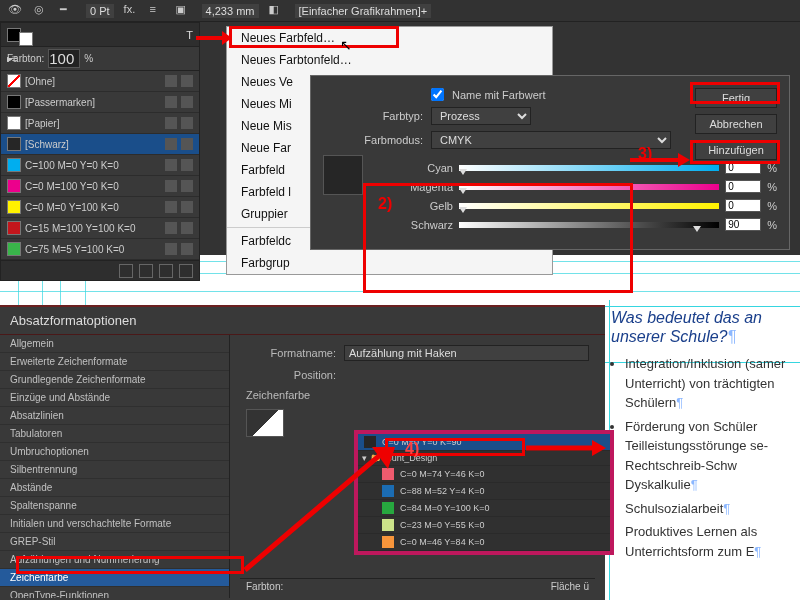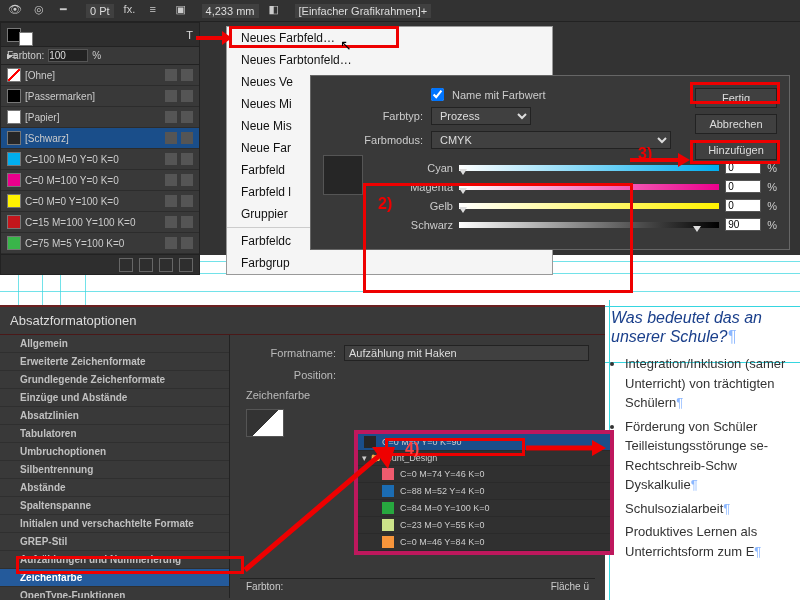--- a/index.html
+++ b/index.html
@@ -15,7 +15,7 @@
   .swatches-header { height:24px; display:flex; align-items:center; padding:0 6px; gap:6px; border-bottom:1px solid #222; background:#2e2e2e; }
   .swatches-header .colorbox { width:14px; height:14px; background:#000; border:1px solid #777; }
   .farbton-row { display:flex; align-items:center; padding:2px 6px; gap:4px; border-bottom:1px solid #222; font-size:10px; }
-  .farbton-row input { width:40px; background:#222; border:1px solid #555; color:#ddd; font-size:10px; }
+  .farbton-row input { width:32px; background:#222; border:1px solid #555; color:#ddd; font-size:15px; }
   .farbton-row .arrow { cursor:pointer; }
   .swatch-row { display:flex; align-items:center; padding:3px 6px; gap:4px; border-bottom:1px solid #2c2c2c; font-size:10px; cursor:pointer; }
   .swatch-row .sw { width:14px; height:14px; border:1px solid #777; }

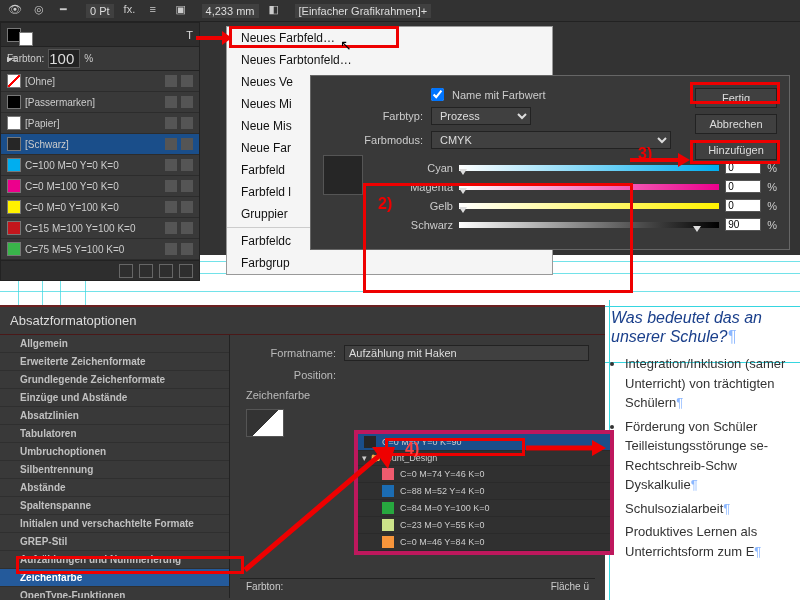--- a/index.html
+++ b/index.html
@@ -53,7 +53,7 @@
   .para-dialog .title { padding:6px 10px; font-size:13px; color:#ddd; border-bottom:1px solid #4a1818; }
   .para-dialog .body { display:flex; height:calc(100% - 30px); }
   .plist { width:230px; overflow-y:auto; border-right:1px solid #222; }
-  .plist .pitem { padding:3px 20px; font-size:10px; color:#c0c0c0; border-bottom:1px solid #2f2f2f; cursor:pointer; white-space:nowrap;font-weight:bold; }
+  .plist .pitem { padding:3px 10px; font-size:10px; color:#c0c0c0; border-bottom:1px solid #2f2f2f; cursor:pointer; white-space:nowrap; }
   .plist .pitem.sel { background:#245a9b; color:#fff; }
   .pright { flex:1; padding:10px 16px; position:relative; }
   .pright .frow { display:flex; align-items:center; gap:8px; margin-bottom:8px; font-size:11px; }

